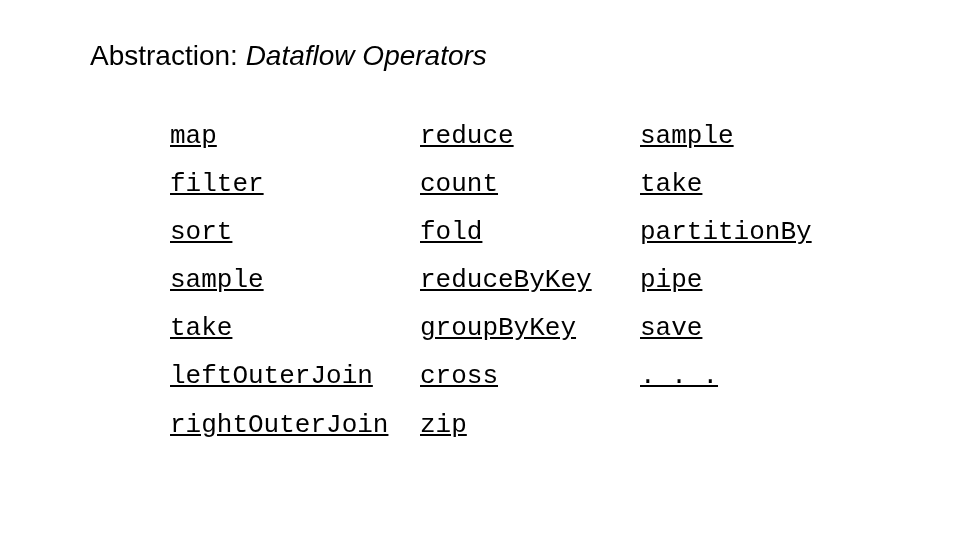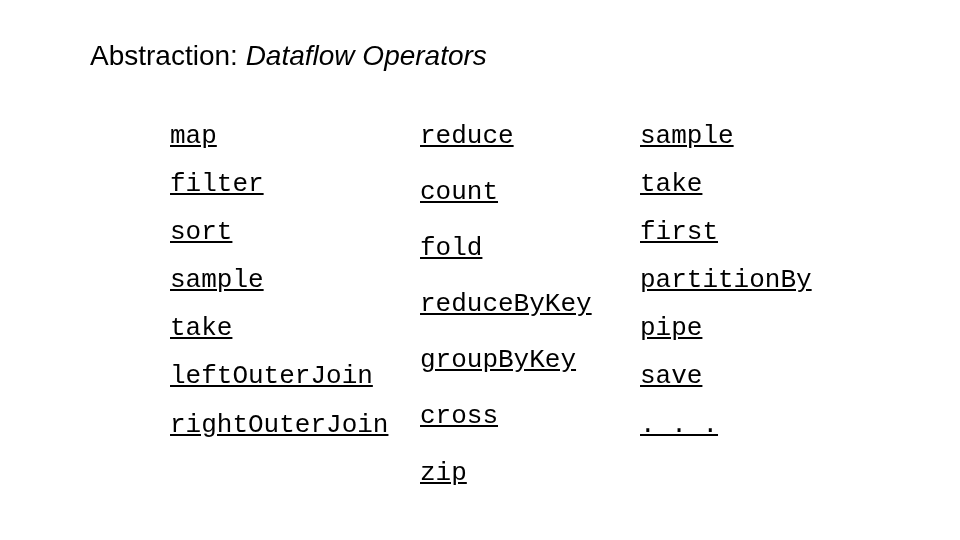--- a/index.html
+++ b/index.html
@@ -28,7 +28,7 @@
       flex-direction: column;
     }
     .col1 { width: 250px; }
-    .col2 { width: 220px; gap: 8px; }
+    .col2 { width: 220px; }
     .col3 { width: 220px; }
     .op {
       font-family: "Courier New", Courier, monospace;

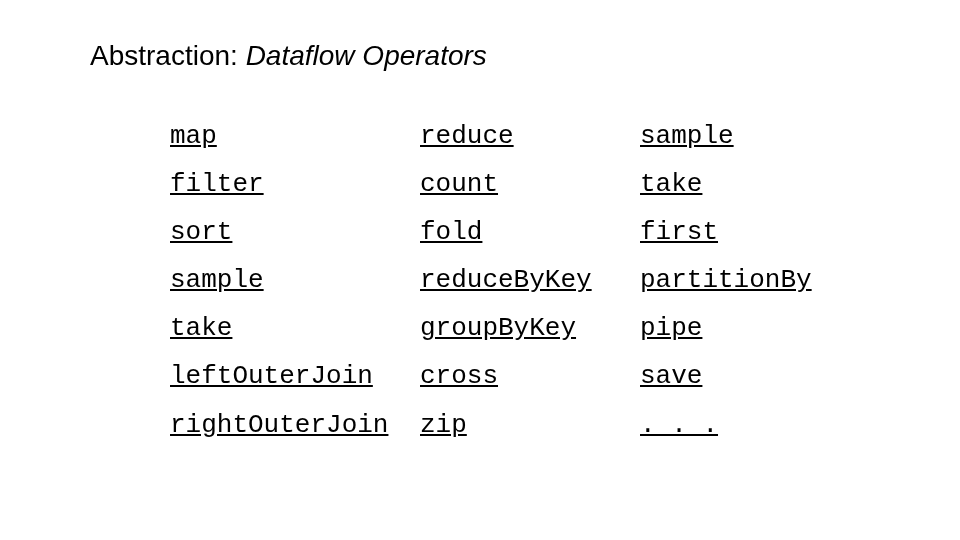--- a/index.html
+++ b/index.html
@@ -67,7 +67,6 @@
   <div class="col col3">
     <span class="op">sample</span>
     <span class="op">take</span>
-    <span class="op">first</span>
     <span class="op">partitionBy</span>
     <span class="op">pipe</span>
     <span class="op">save</span>

